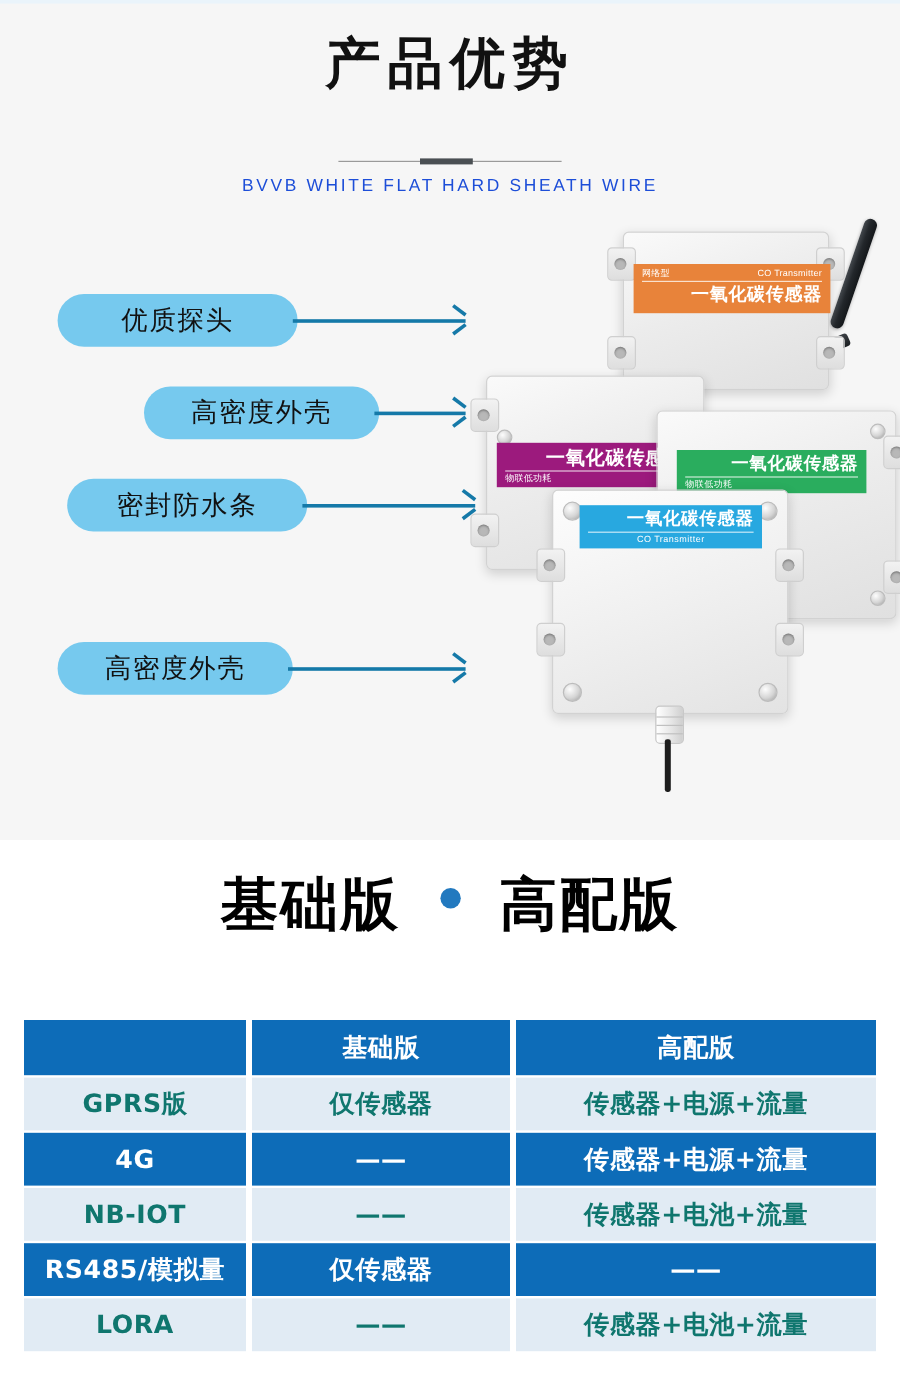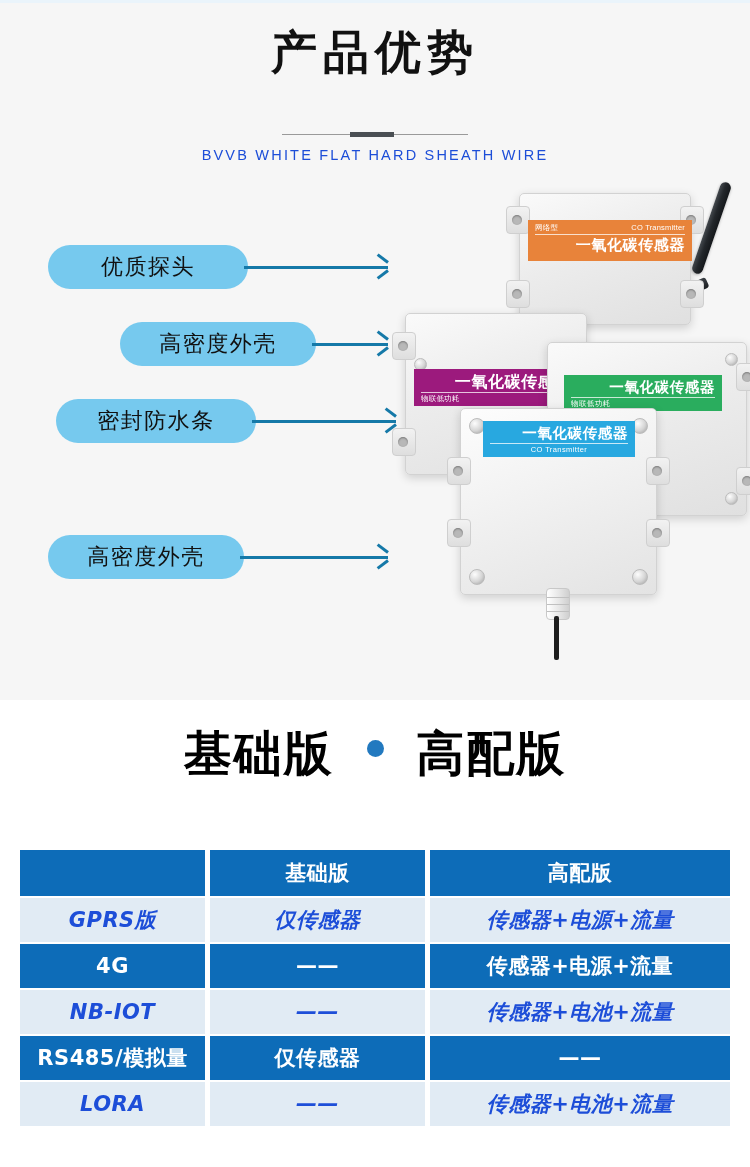--- a/index.html
+++ b/index.html
@@ -327,7 +327,7 @@
   .c3 { width: 300px; }
 
   .dark  { background: #0d6cb8; color: #ffffff; }
-  .light { background: #e1ebf4; color: #1d4ed8; font-style: italic; }
+  .light { background: #e1ebf4; color: #0f766e; }
 </style>
 </head>
 <body>

